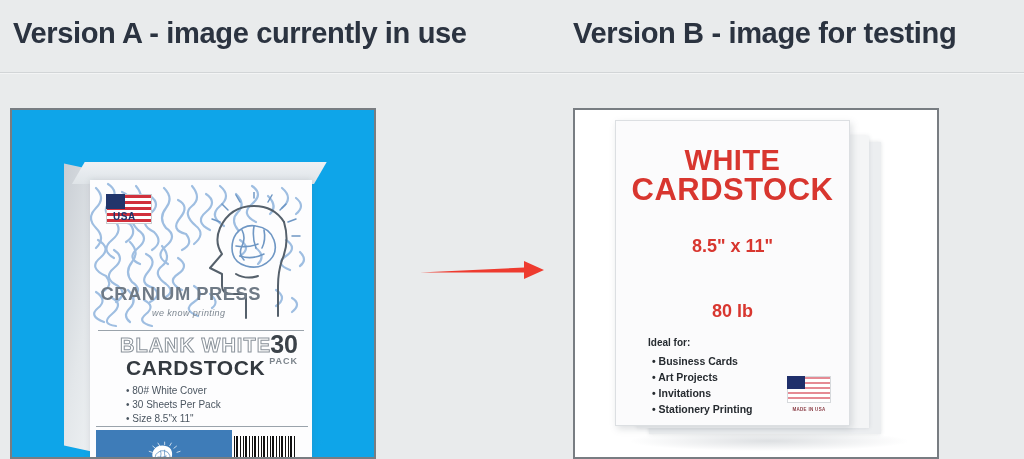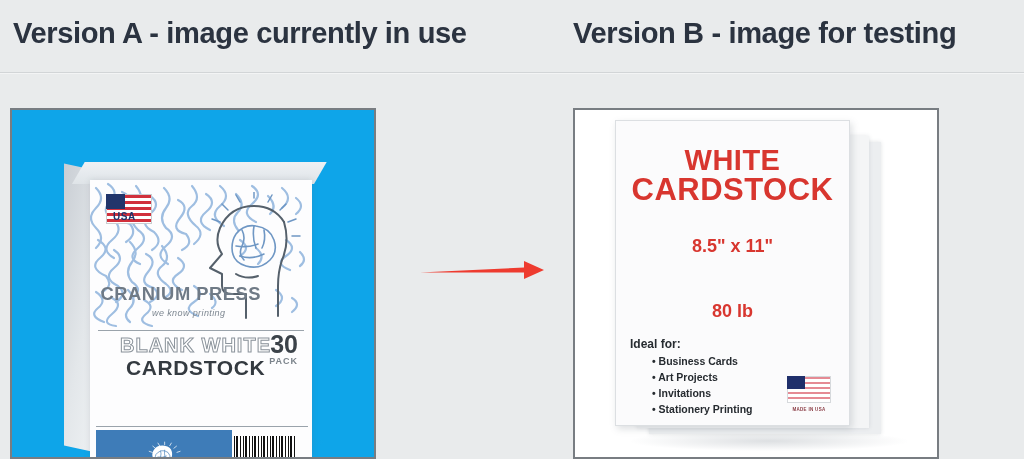--- a/index.html
+++ b/index.html
@@ -204,8 +204,8 @@
   .bSpec2 { top: 140px; font-size: 18px; color: #d8362f; margin-top: 40px; }
   .bSpec3 { top: 164px; font-size: 18px; color: #2e6fc4; }
   .bIdeal {
-    position: absolute; left: 14px; top: 216px;
-    font-size: 12px; font-weight: 700; color: #262b30;
+    position: absolute; left: 32px; top: 216px;
+    font-size: 10px; font-weight: 700; color: #262b30;
   }
   .bList {
     position: absolute; left: 36px; top: 232px;

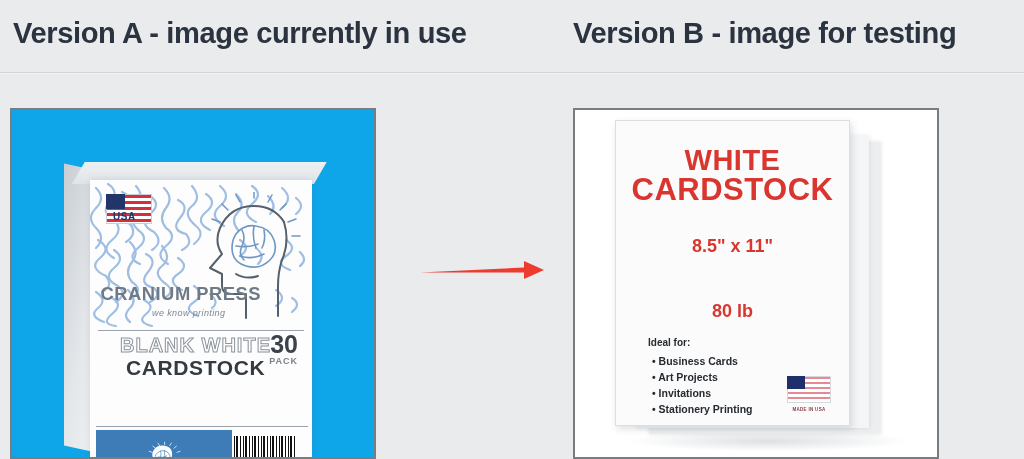--- a/index.html
+++ b/index.html
@@ -327,6 +327,11 @@
         <div class="boxA-title1">BLANK WHITE</div>
         <div class="boxA-title2">CARDSTOCK</div>
 
+        <div class="boxA-bullets">
+          <div>80# White Cover</div>
+          <div>30 Sheets Per Pack</div>
+          <div>Size  8.5"x 11"</div>
+        </div>
 
         <div class="boxA-pack">
           <div class="num">30</div>

